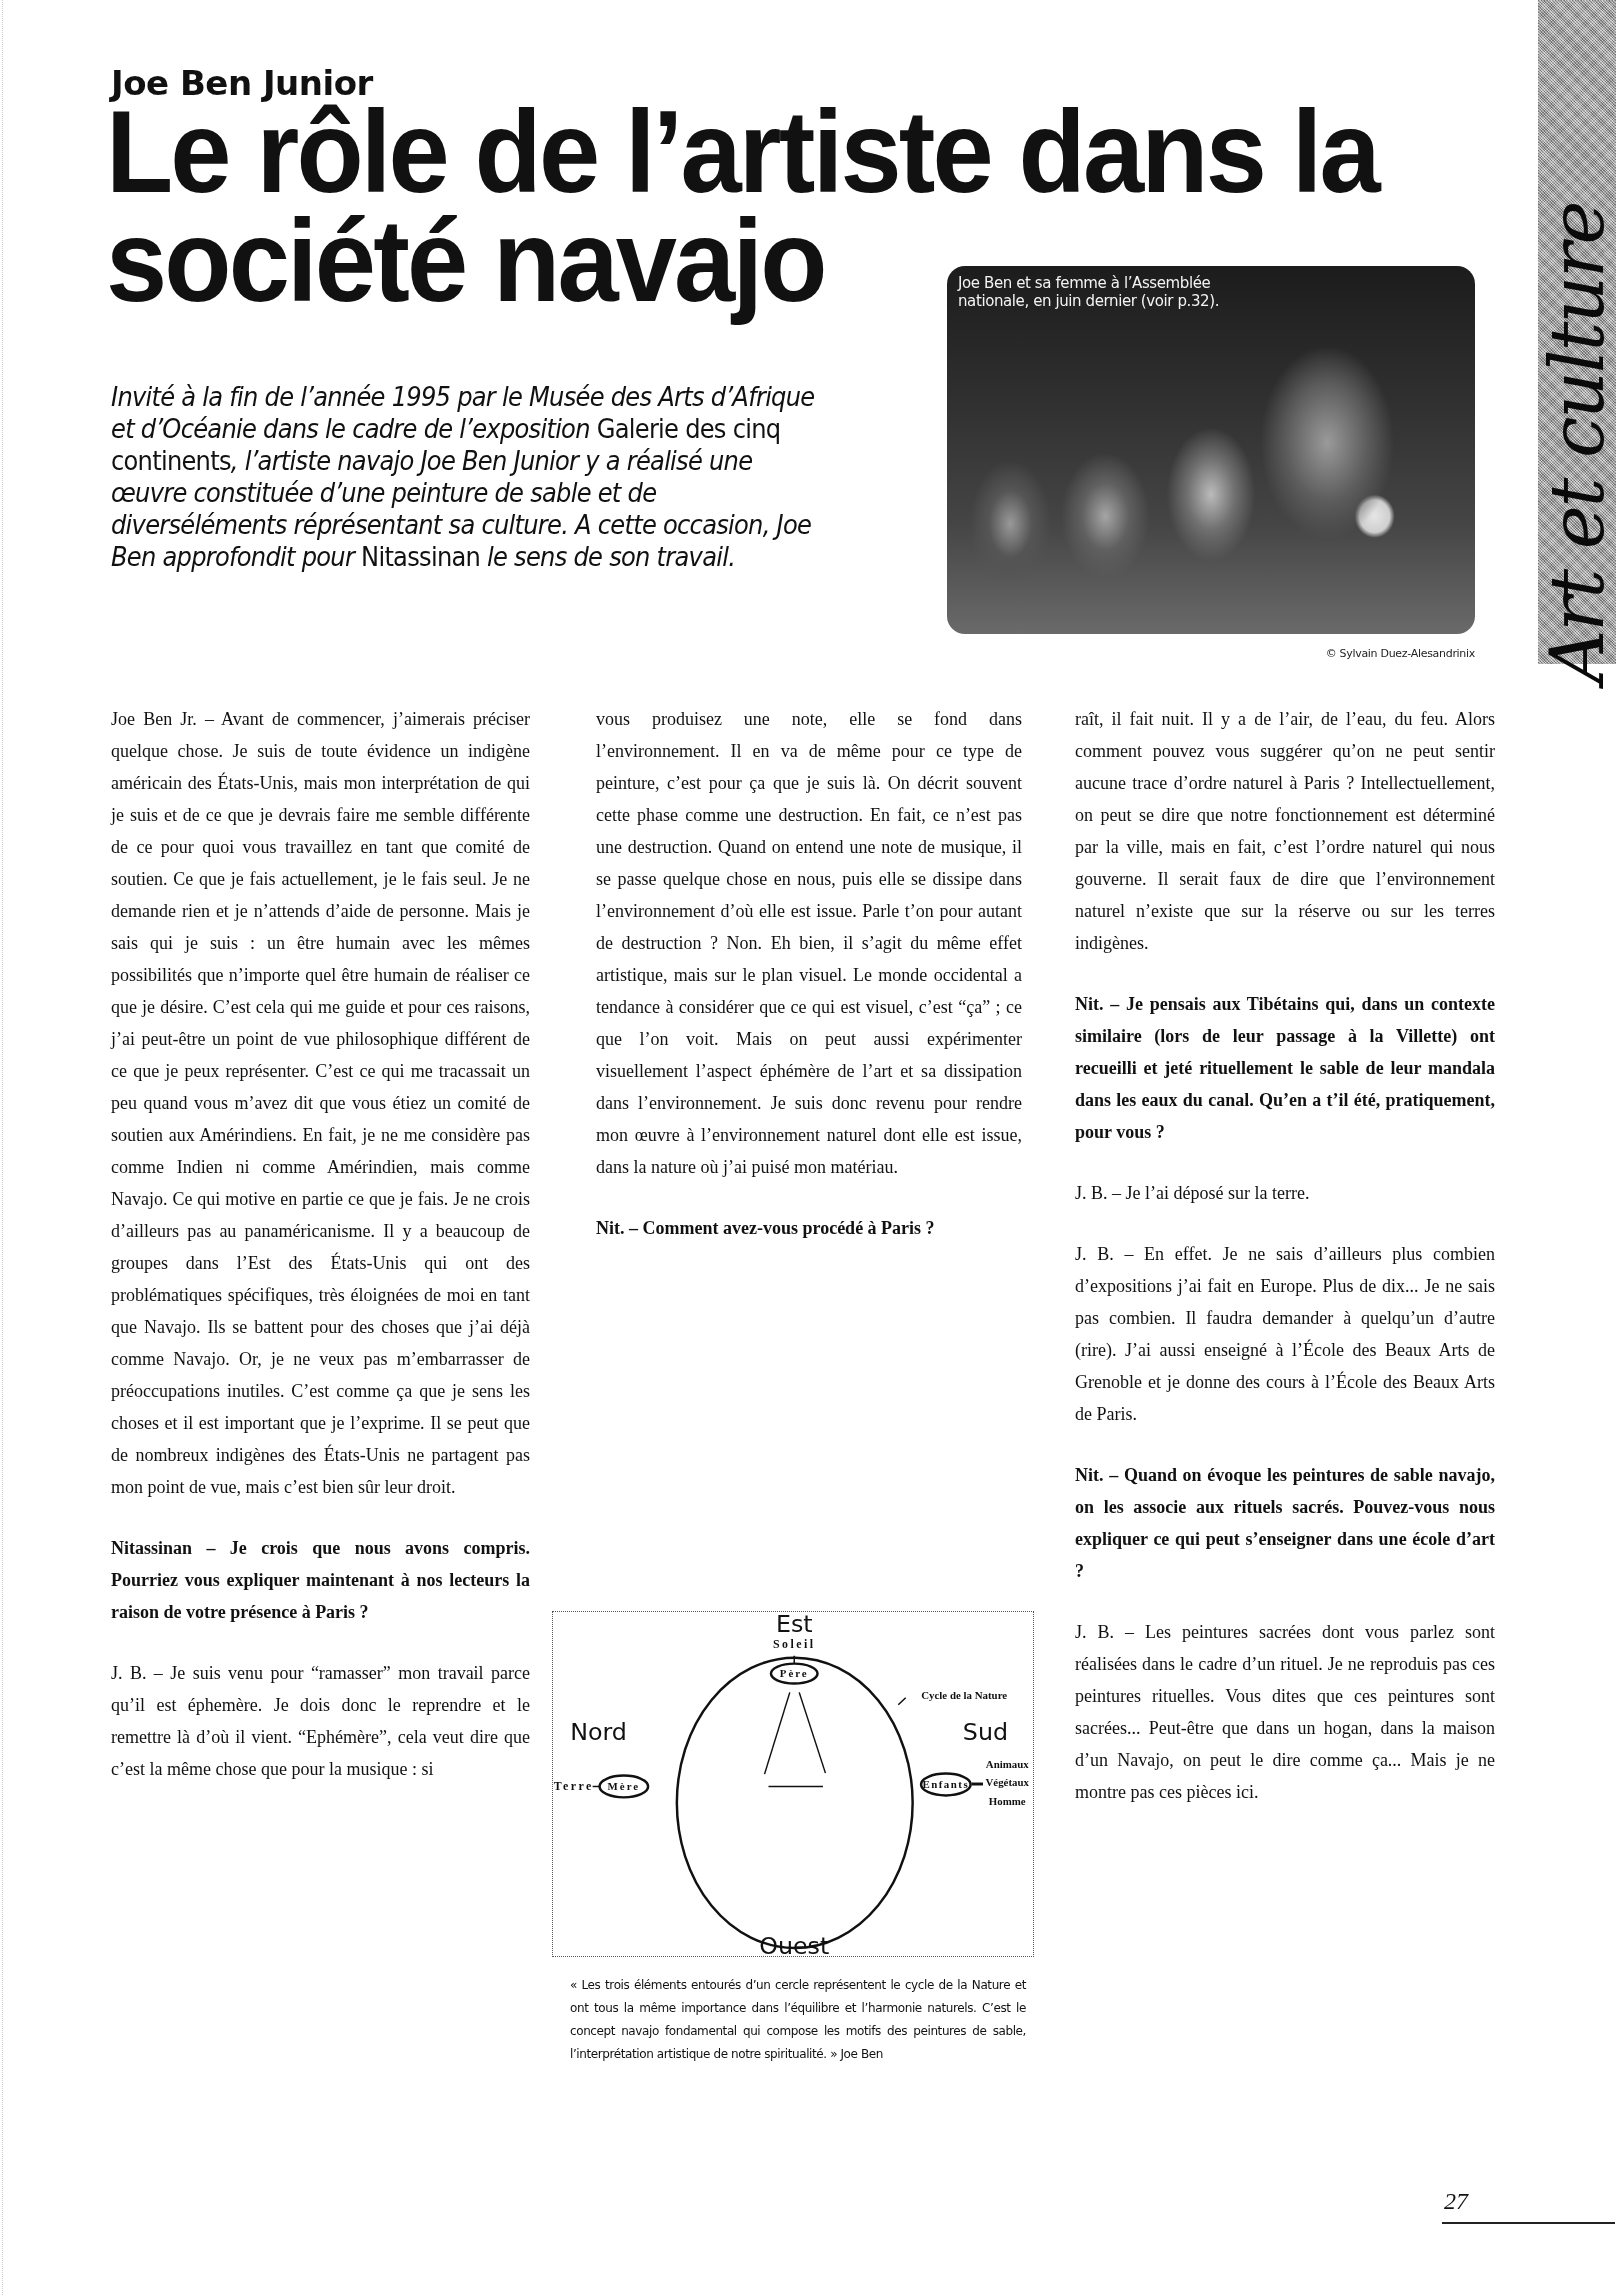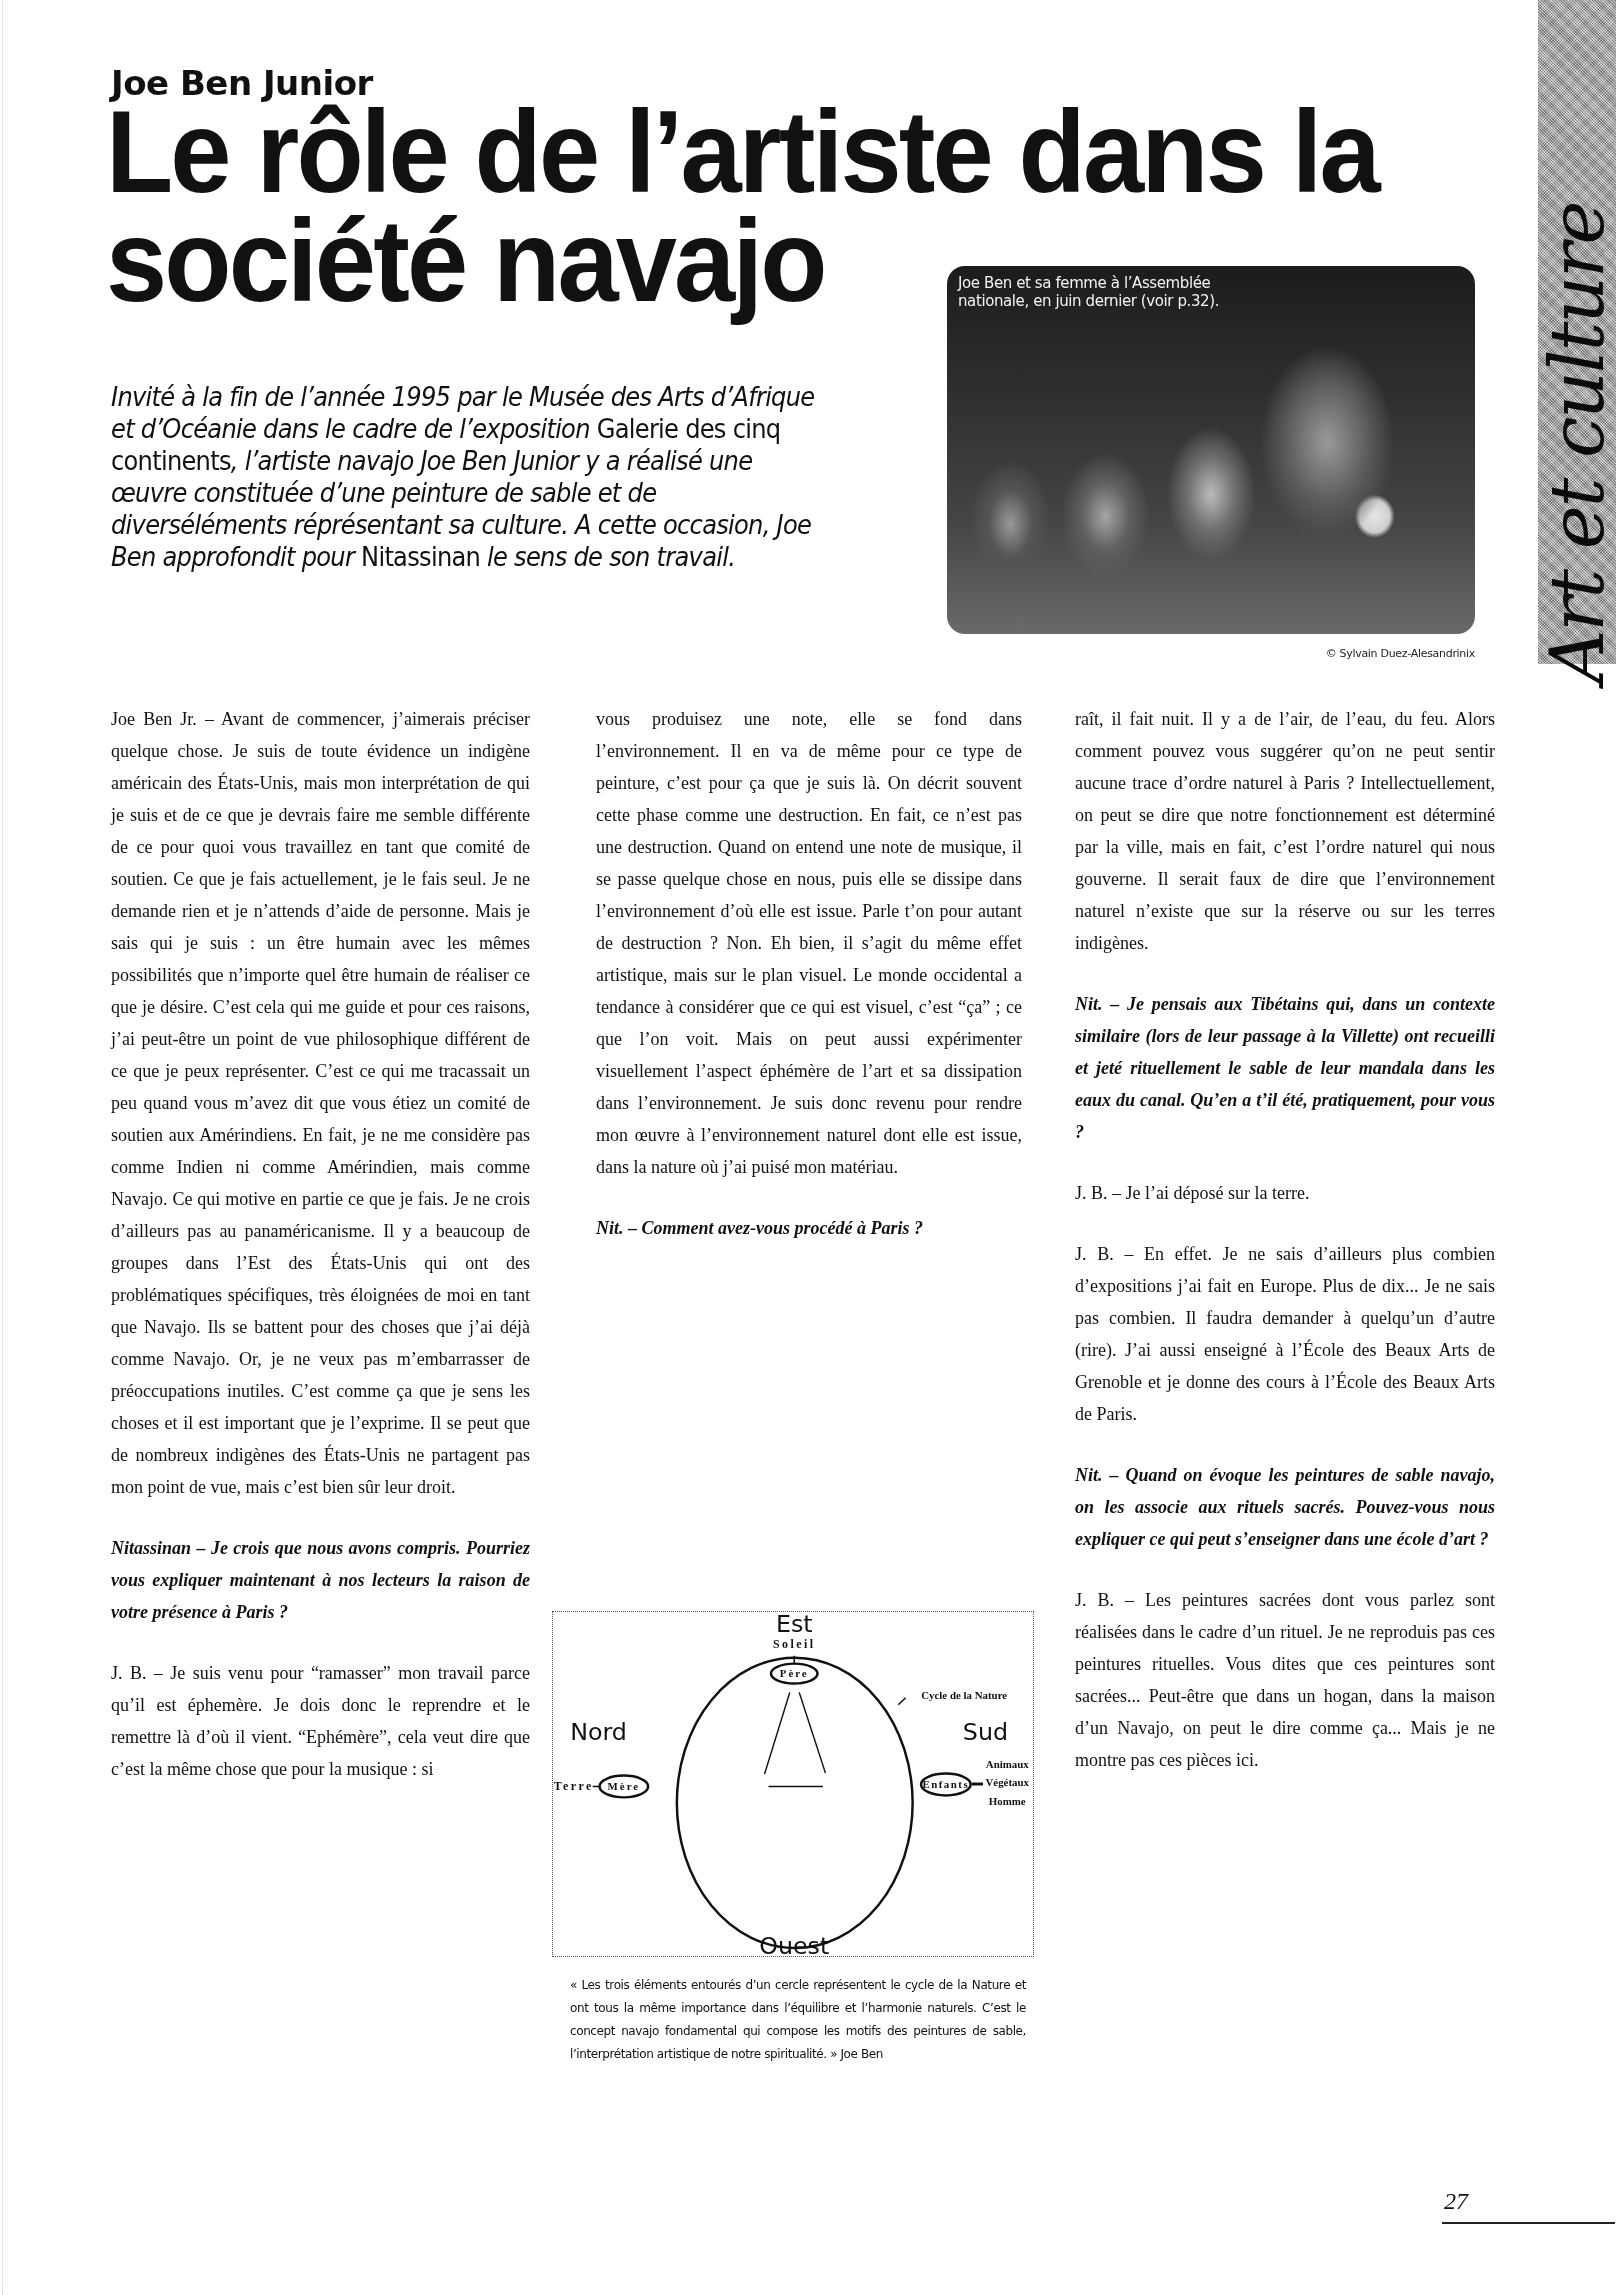--- a/index.html
+++ b/index.html
@@ -33,7 +33,7 @@
 
   .col { position: absolute; top: 703px; font-family: "Liberation Serif", serif; font-size: 18px; line-height: 32px; text-align: justify; hyphens: manual; }
   .col p { margin: 0 0 29px 0; }
-  .col p.q { font-weight: bold; font-style: italic; }
+  .col p.q { font-weight: bold; }
   .col1 { left: 111px; width: 419px; }
   .col2 { left: 580px; width: 426px; margin-left: 16px; }
   .col3 { left: 1055px; width: 420px; margin-left: 20px; }

